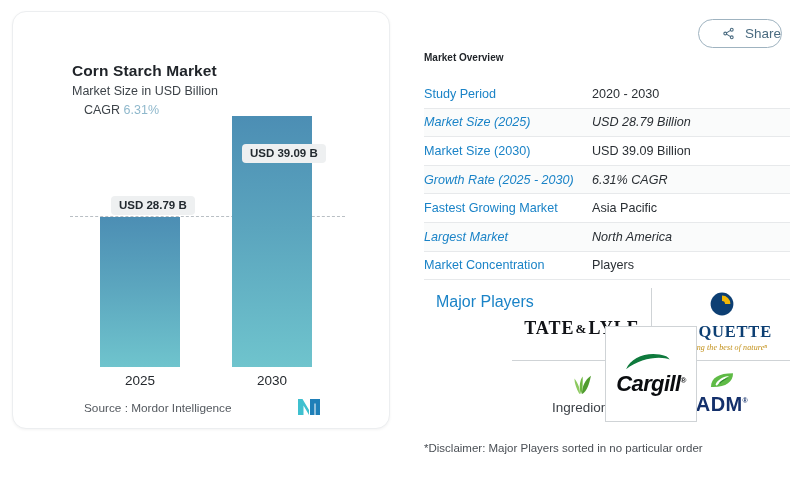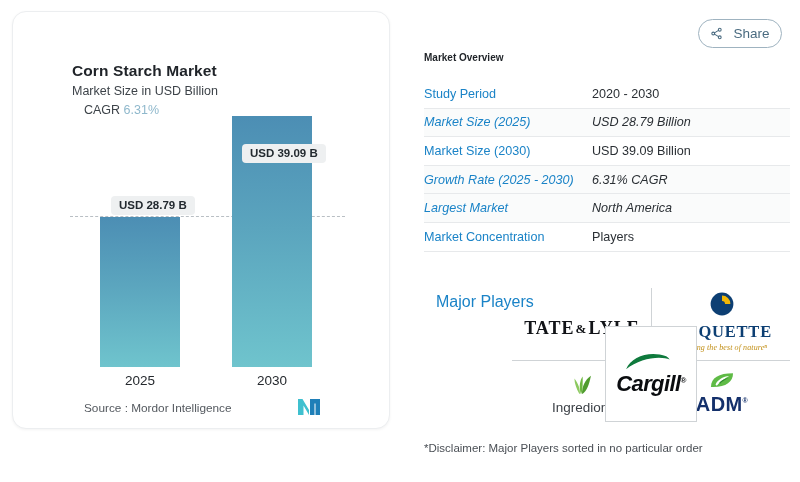--- a/index.html
+++ b/index.html
@@ -17,7 +17,7 @@
     width: 84px; height: 29px;
     border: 1px solid #9fb3c0; border-radius: 15px;
     background: #fff;
-    display: flex; align-items: center; justify-content: center; gap: 10px;
+    display: flex; align-items: center; justify-content: flex-end; gap: 10px;
     color: #4a6b80; font-size: 13px; cursor: pointer;
   }
   .share-btn svg { display: block; }

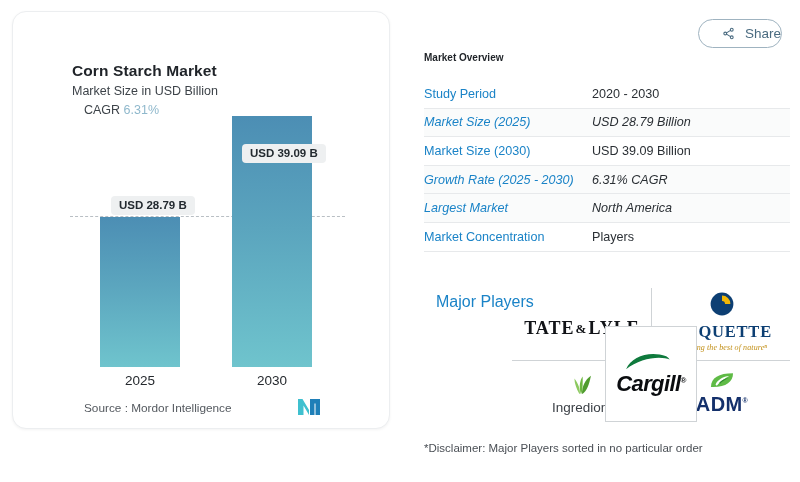--- a/index.html
+++ b/index.html
@@ -244,6 +244,10 @@
         <div class="tkey">Growth Rate (2025 - 2030)</div>
         <div class="tval">6.31% CAGR</div>
       </div>
+      <div class="trow">
+        <div class="tkey">Fastest Growing Market</div>
+        <div class="tval">Asia Pacific</div>
+      </div>
       <div class="trow alt">
         <div class="tkey">Largest Market</div>
         <div class="tval">North America</div>

